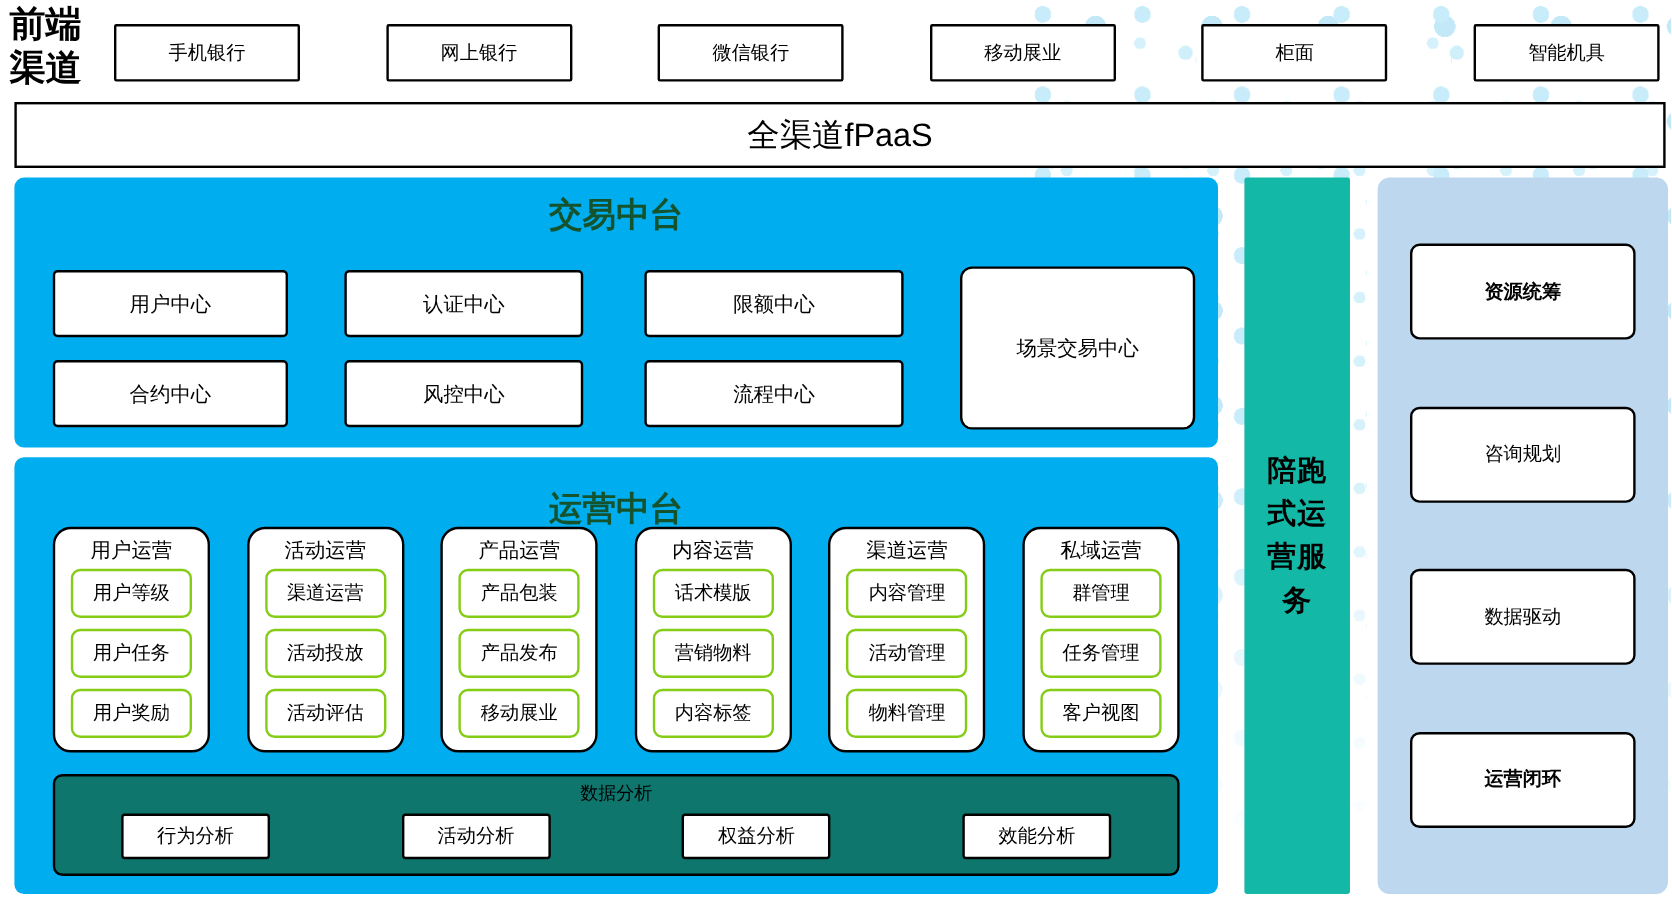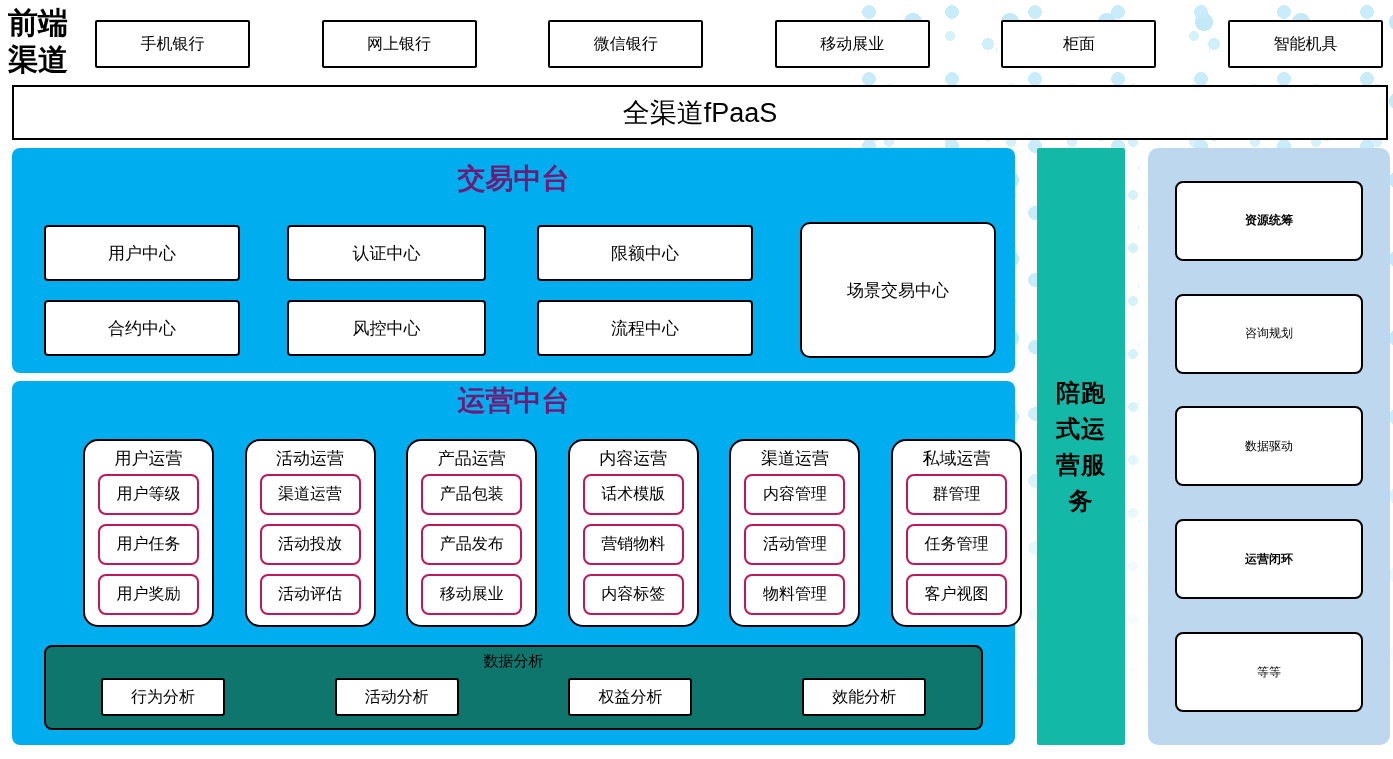--- a/index.html
+++ b/index.html
@@ -34,7 +34,7 @@
   
   .frontend-label {
     left: 8px; top: 5px; width: 68px;
-    font-family: Liberation Sans, sans-serif;
+    font-family: Liberation Mono, monospace;
     font-weight: 700;
     font-size: 30px; line-height: 1.22;
     word-break: break-all;

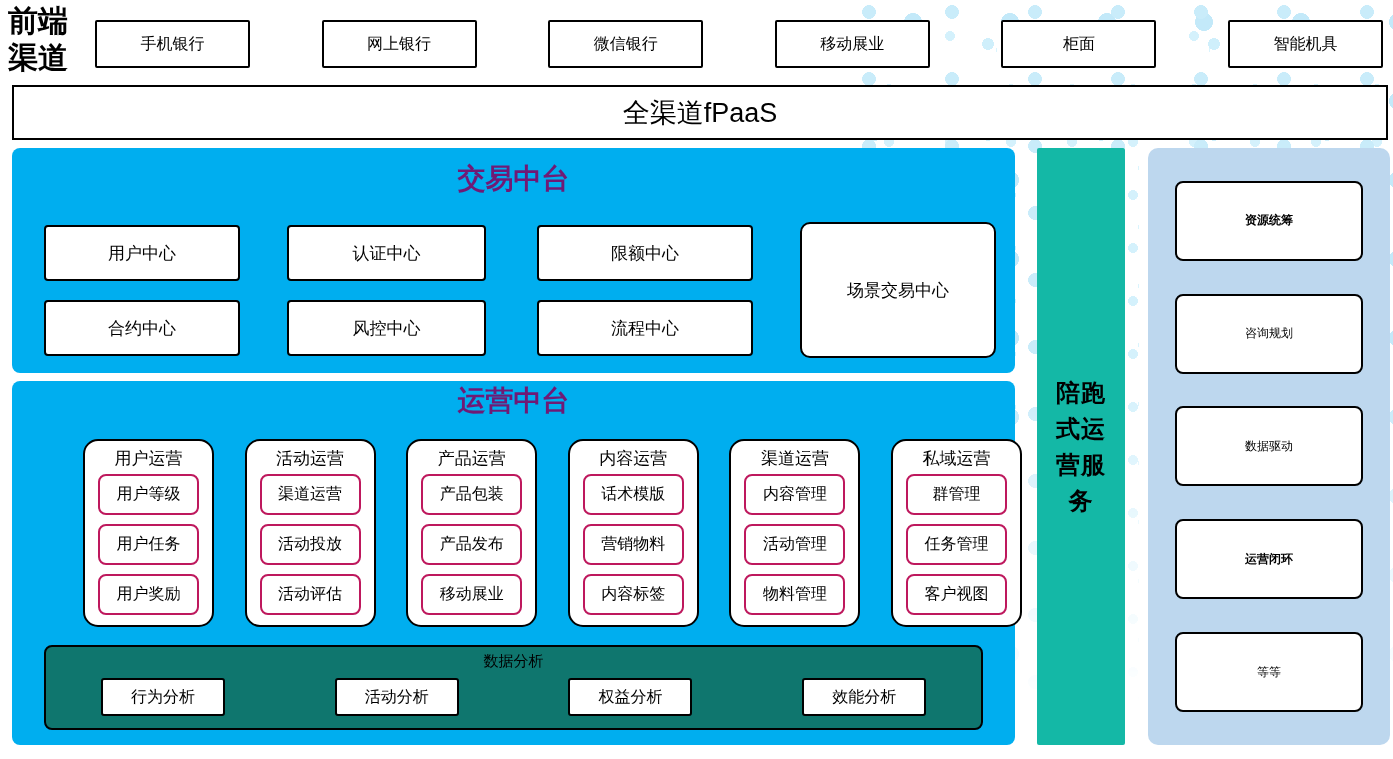--- a/index.html
+++ b/index.html
@@ -59,7 +59,7 @@
   
   .blue-section { background: #00AEEF; border-radius: 8px; }
   .section-title {
-    text-align: center; font-size: 28px; font-weight: 700; color: #701a75;
+    text-align: center; font-size: 28px; font-weight: 700; color: #14532d;
     padding-top: 12px;
   }
   .trade { left: 12px; top: 148px; width: 1003px; height: 225px; }

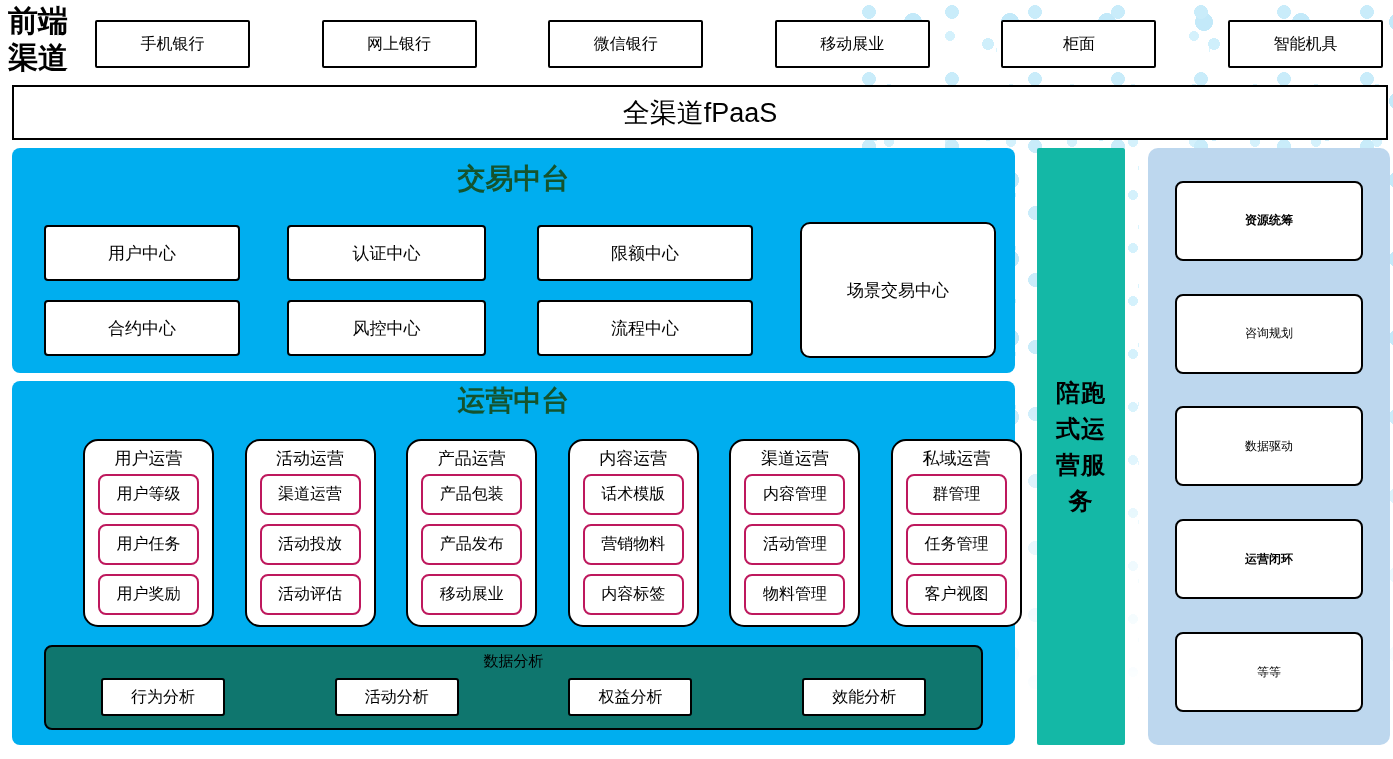--- a/index.html
+++ b/index.html
@@ -118,7 +118,7 @@
     display: flex; flex-direction: column;
     justify-content: space-evenly; align-items: center;
   }
-  .rp-box { width: 188px; height: 80px; font-size: 12px; border-radius: 8px; }
+  .rp-box { width: 188px; height: 80px; font-size: 16px; border-radius: 8px; }
   .rp-box.bold { font-weight: 700; }
 </style>
 </head>

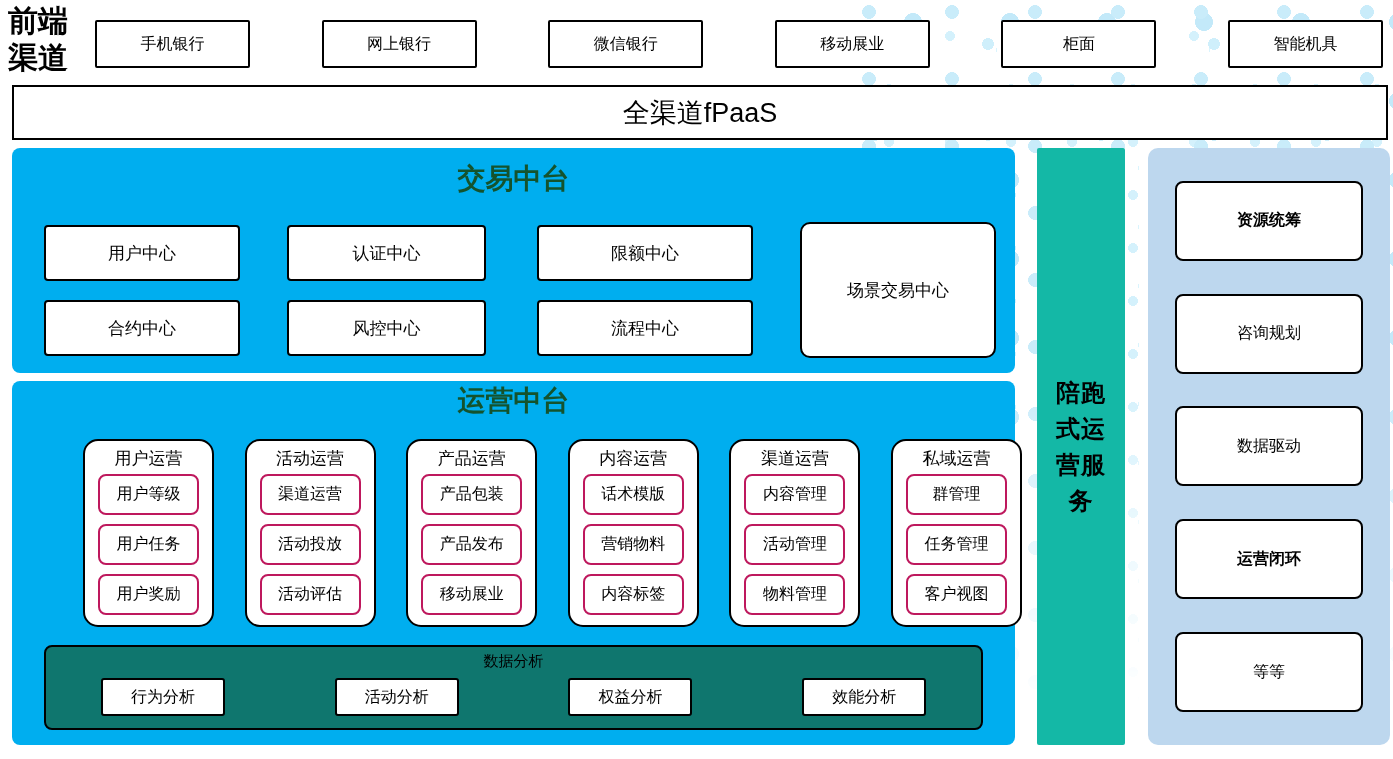--- a/index.html
+++ b/index.html
@@ -151,7 +151,7 @@
 </div>
 
 <div class="layer blue-section ops">
-  <div class="section-title" style="padding-top:1px;">运营中台</div>
+  <div class="section-title" style="padding-top:24px;">运营中台</div>
 
   <div class="groups">
     <div class="group">

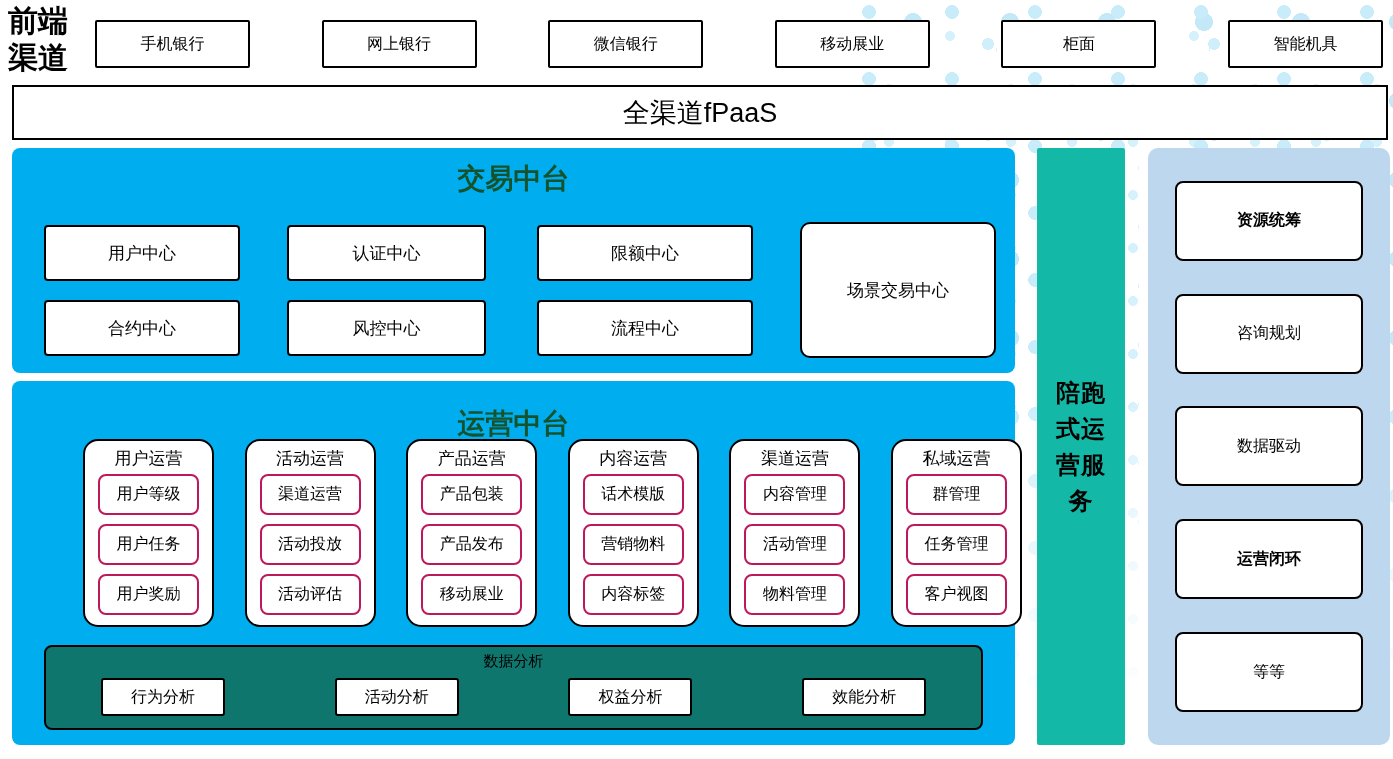--- a/index.html
+++ b/index.html
@@ -71,7 +71,7 @@
   
   .groups {
     position: absolute; left: 32px; top: 58px; width: 939px;
-    display: flex; justify-content: space-between; margin-left: 39px;
+    display: flex; justify-content: space-between;
   }
   .group {
     width: 131px; height: 188px;

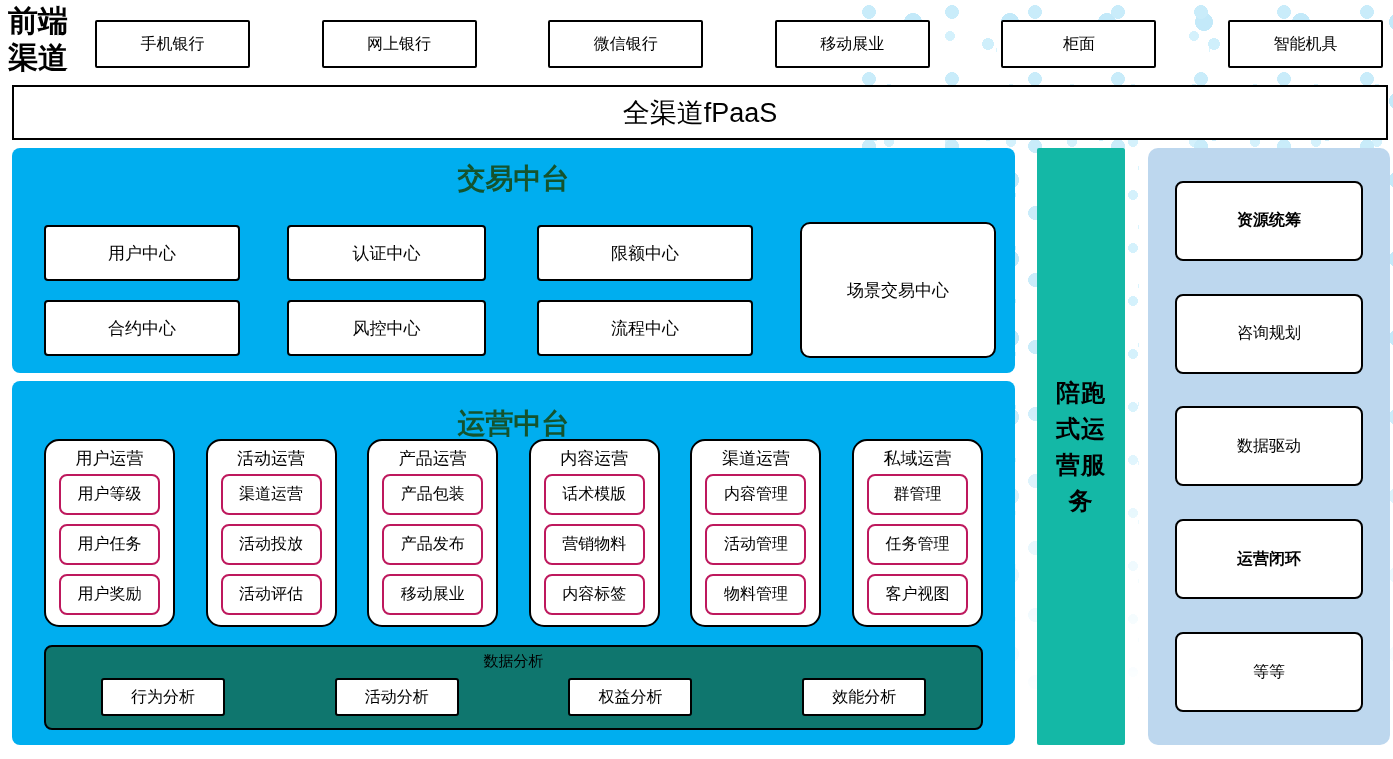--- a/index.html
+++ b/index.html
@@ -81,7 +81,7 @@
   .group-title { text-align: center; font-size: 17px; font-weight: 500; height: 27px; line-height: 24px; }
   .g-item {
     height: 41px; margin-bottom: 9px;
-    border: 2px solid #be185d; border-radius: 8px;
+    border: 2px solid #84cc16; border-radius: 8px;
     background: #fff;
     display: flex; align-items: center; justify-content: center;
     font-size: 16px;

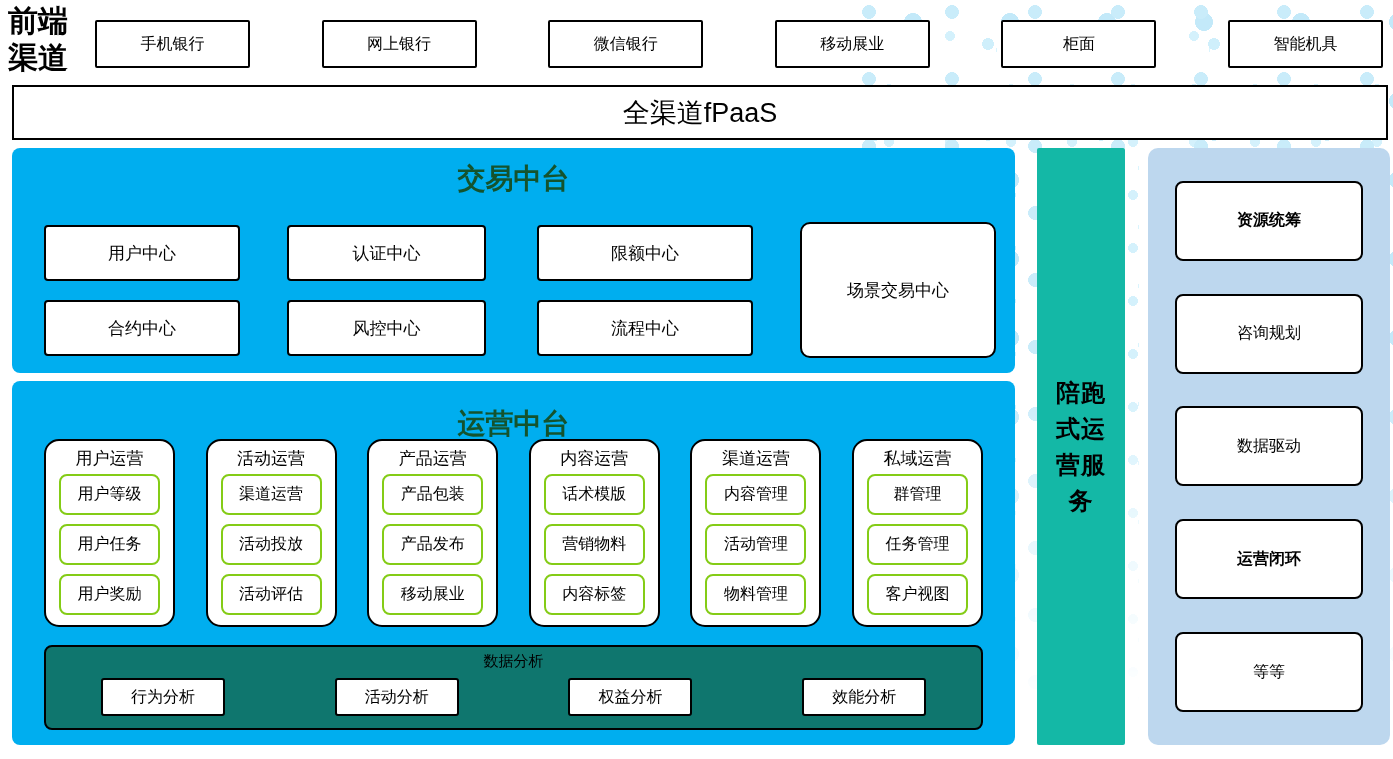--- a/index.html
+++ b/index.html
@@ -212,7 +212,6 @@
   <div class="wbox rp-box">咨询规划</div>
   <div class="wbox rp-box">数据驱动</div>
   <div class="wbox rp-box bold">运营闭环</div>
-  <div class="wbox rp-box">等等</div>
 </div>
 
 </body></html>

